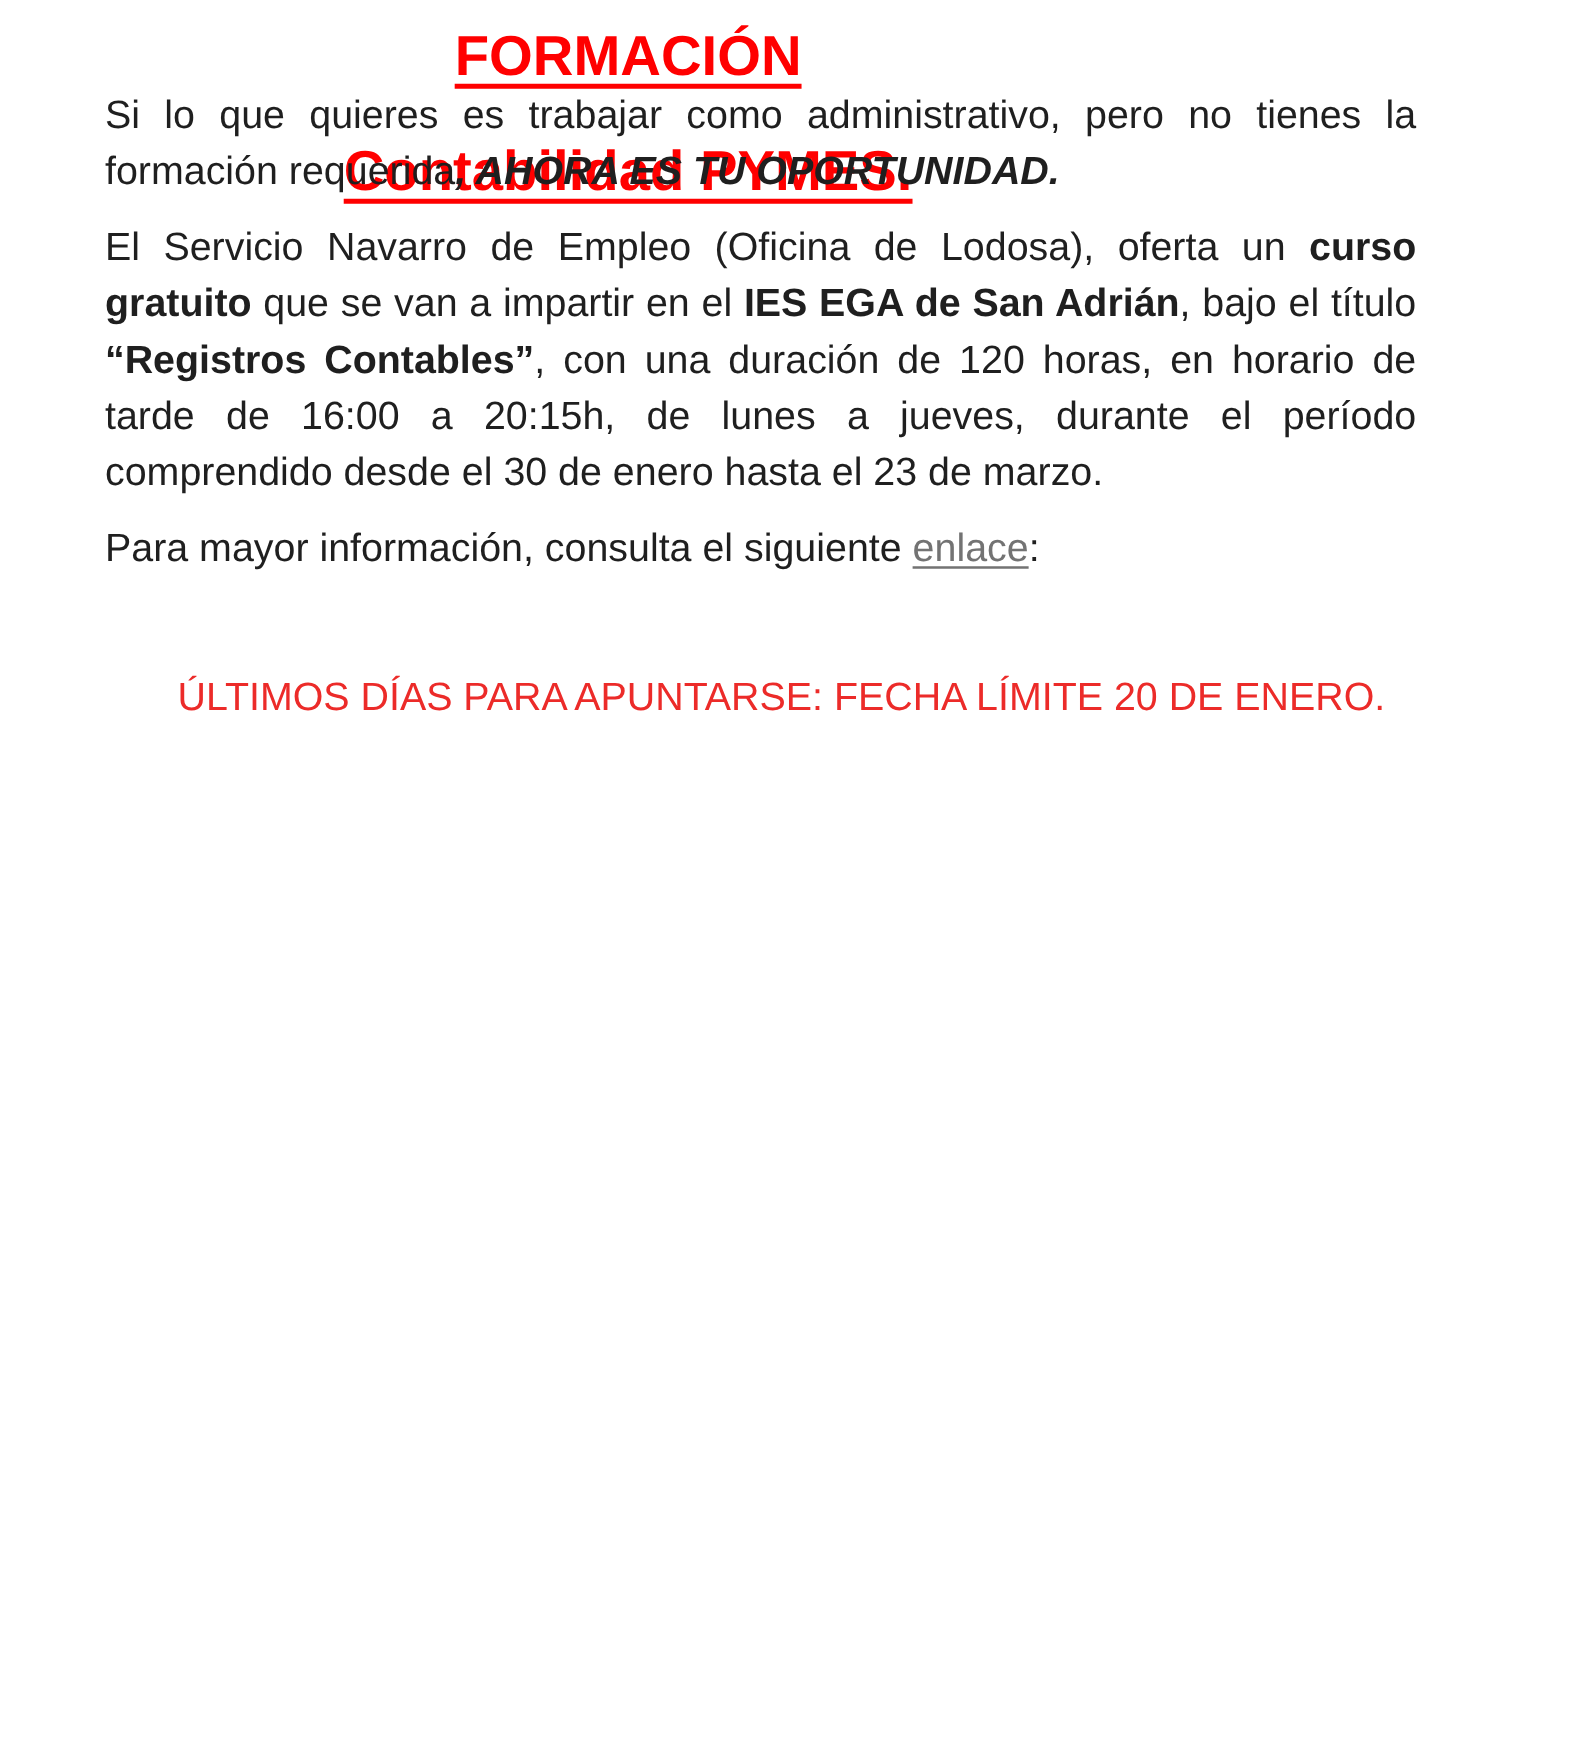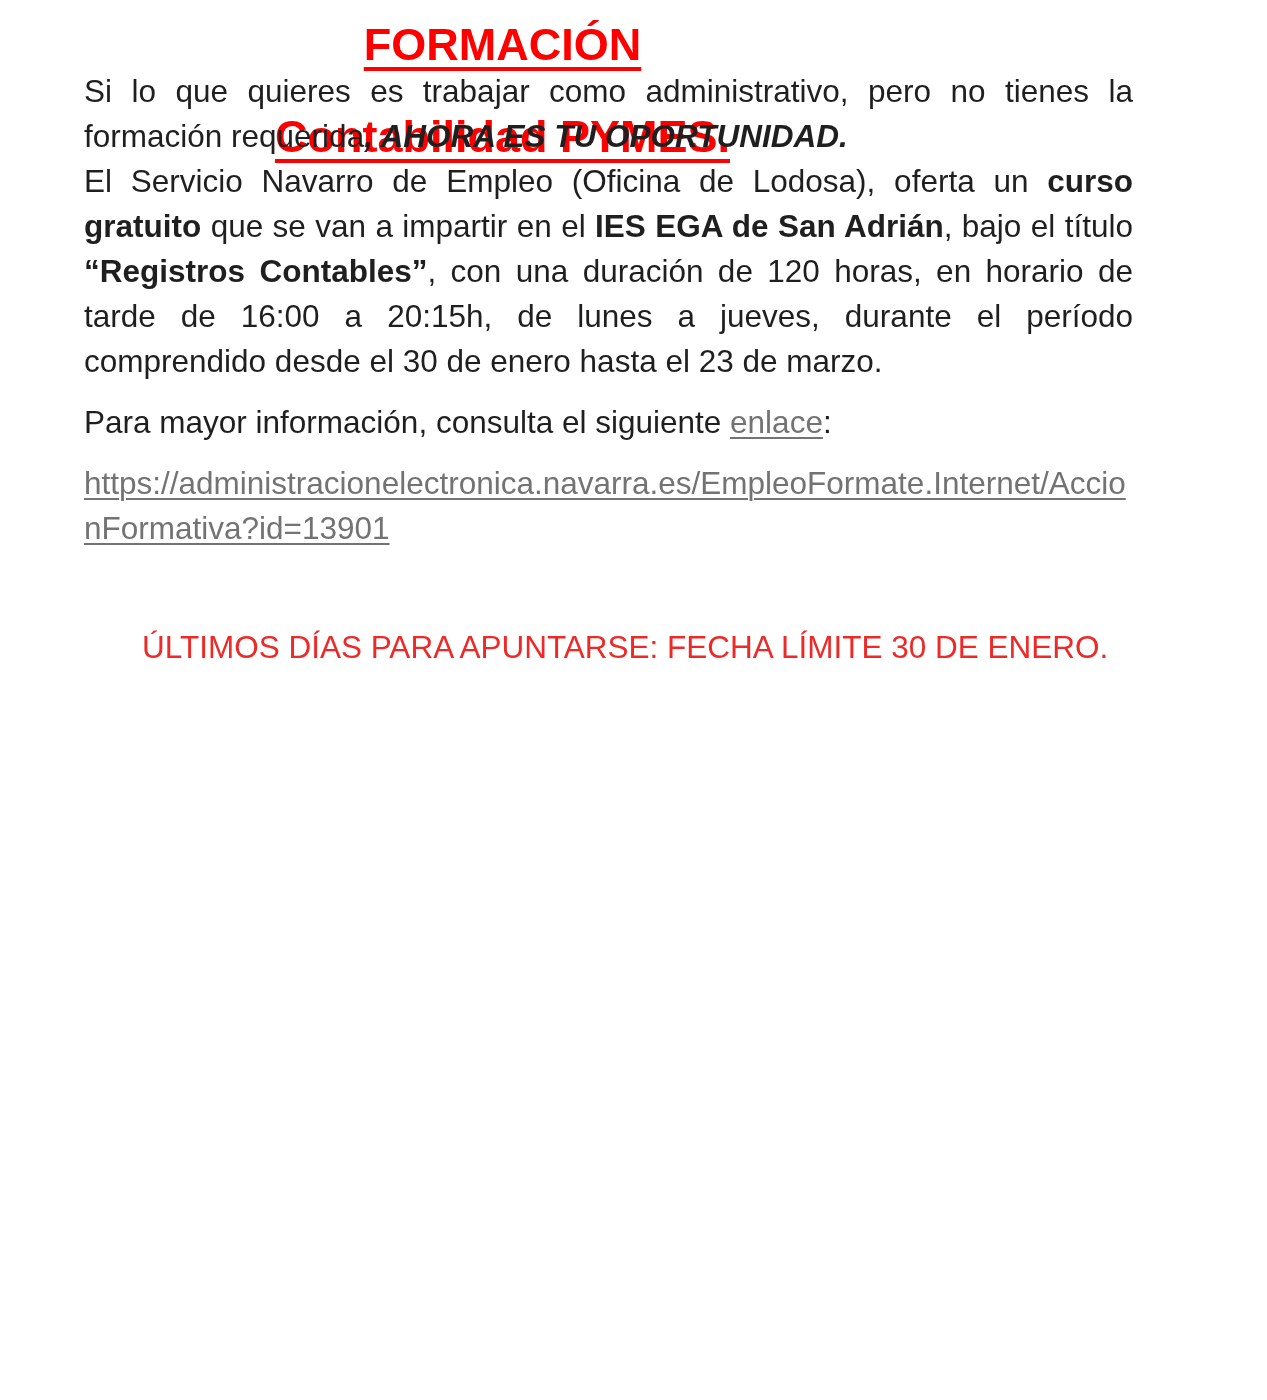--- a/index.html
+++ b/index.html
@@ -72,7 +72,7 @@
     color: #1f1f1f;
   }
   p.gap-1 { margin-top: 53px; }
-  p.gap-2 { }
+  p.gap-2 { margin-top: 16px; }
   p.gap-3 { margin-top: 16px; }
   p.gap-4 { margin-top: 16px; }
   p.gap-5 { margin-top: 16px; }

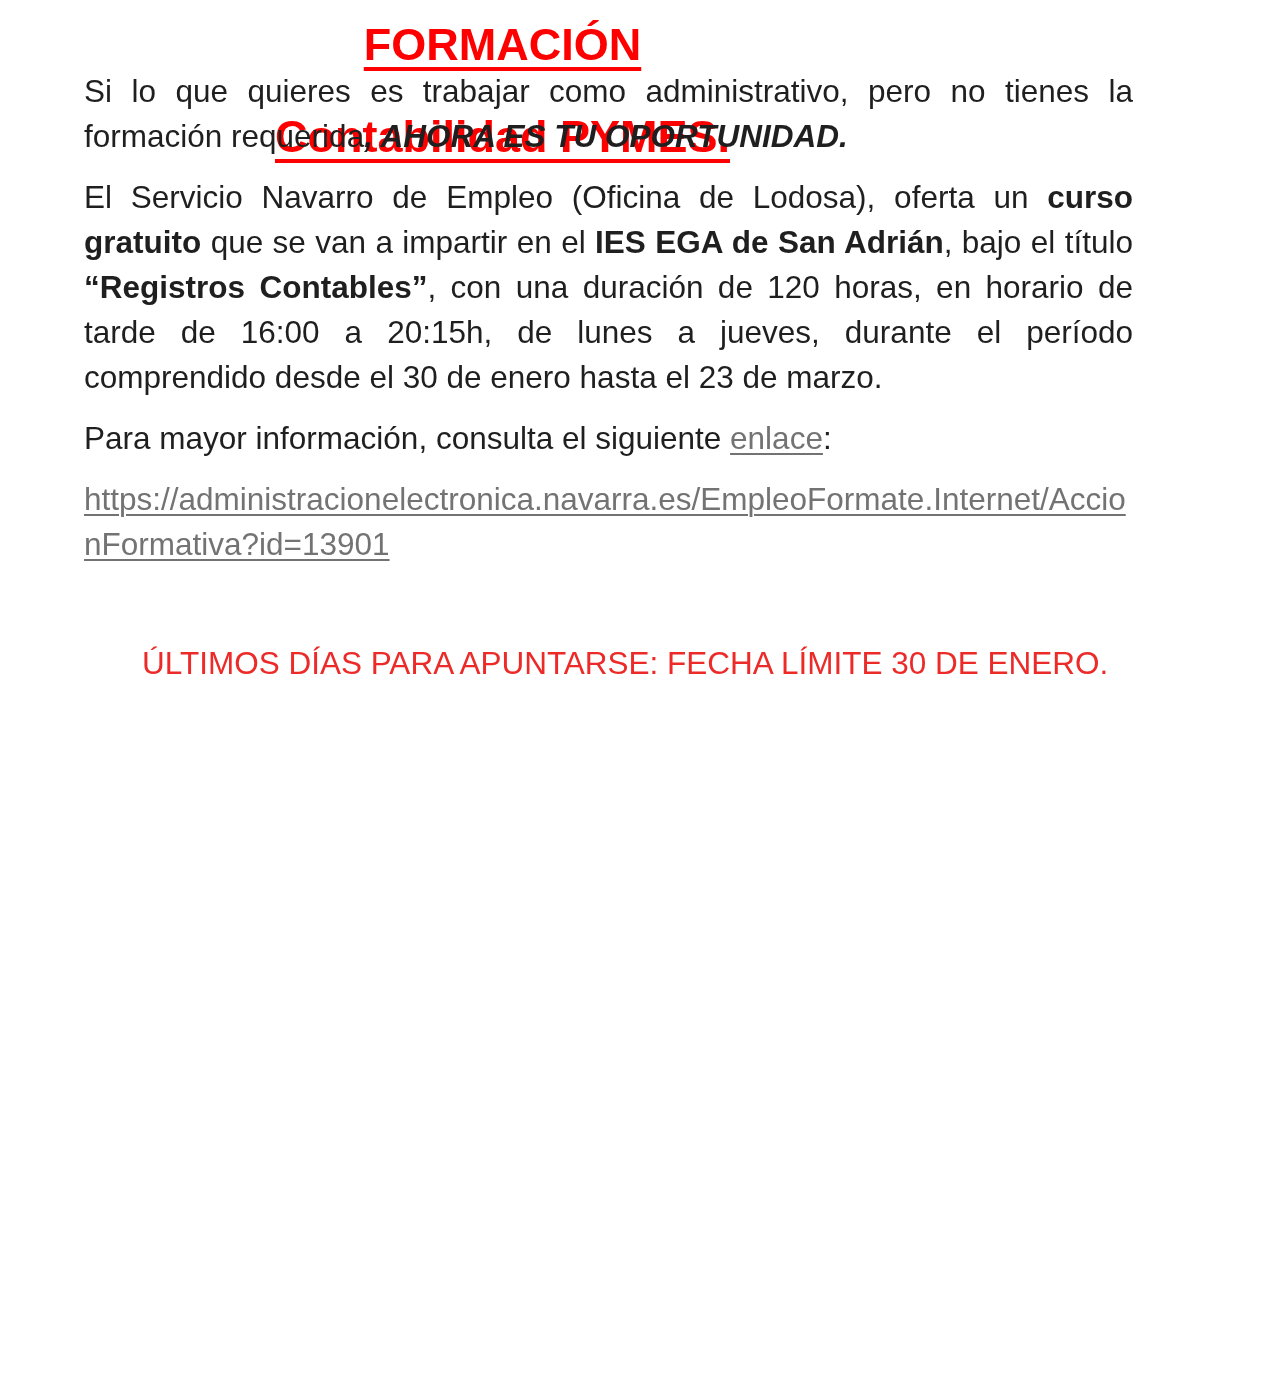--- a/index.html
+++ b/index.html
@@ -123,7 +123,6 @@
 
     <p class="body-par gap-4"><span>Para mayor información, consulta el siguiente </span><a class="doc-link" href="#">enlace</a><span>:</span></p>
 
-    <p class="body-par url-par gap-5"><a class="doc-link" href="#">https://administracionelectronica.navarra.es/EmpleoFormate.Internet/AccionFormativa?id=13901</a></p>
 
     <p class="deadline">ÚLTIMOS DÍAS PARA APUNTARSE: FECHA LÍMITE 30 DE ENERO.</p>
 

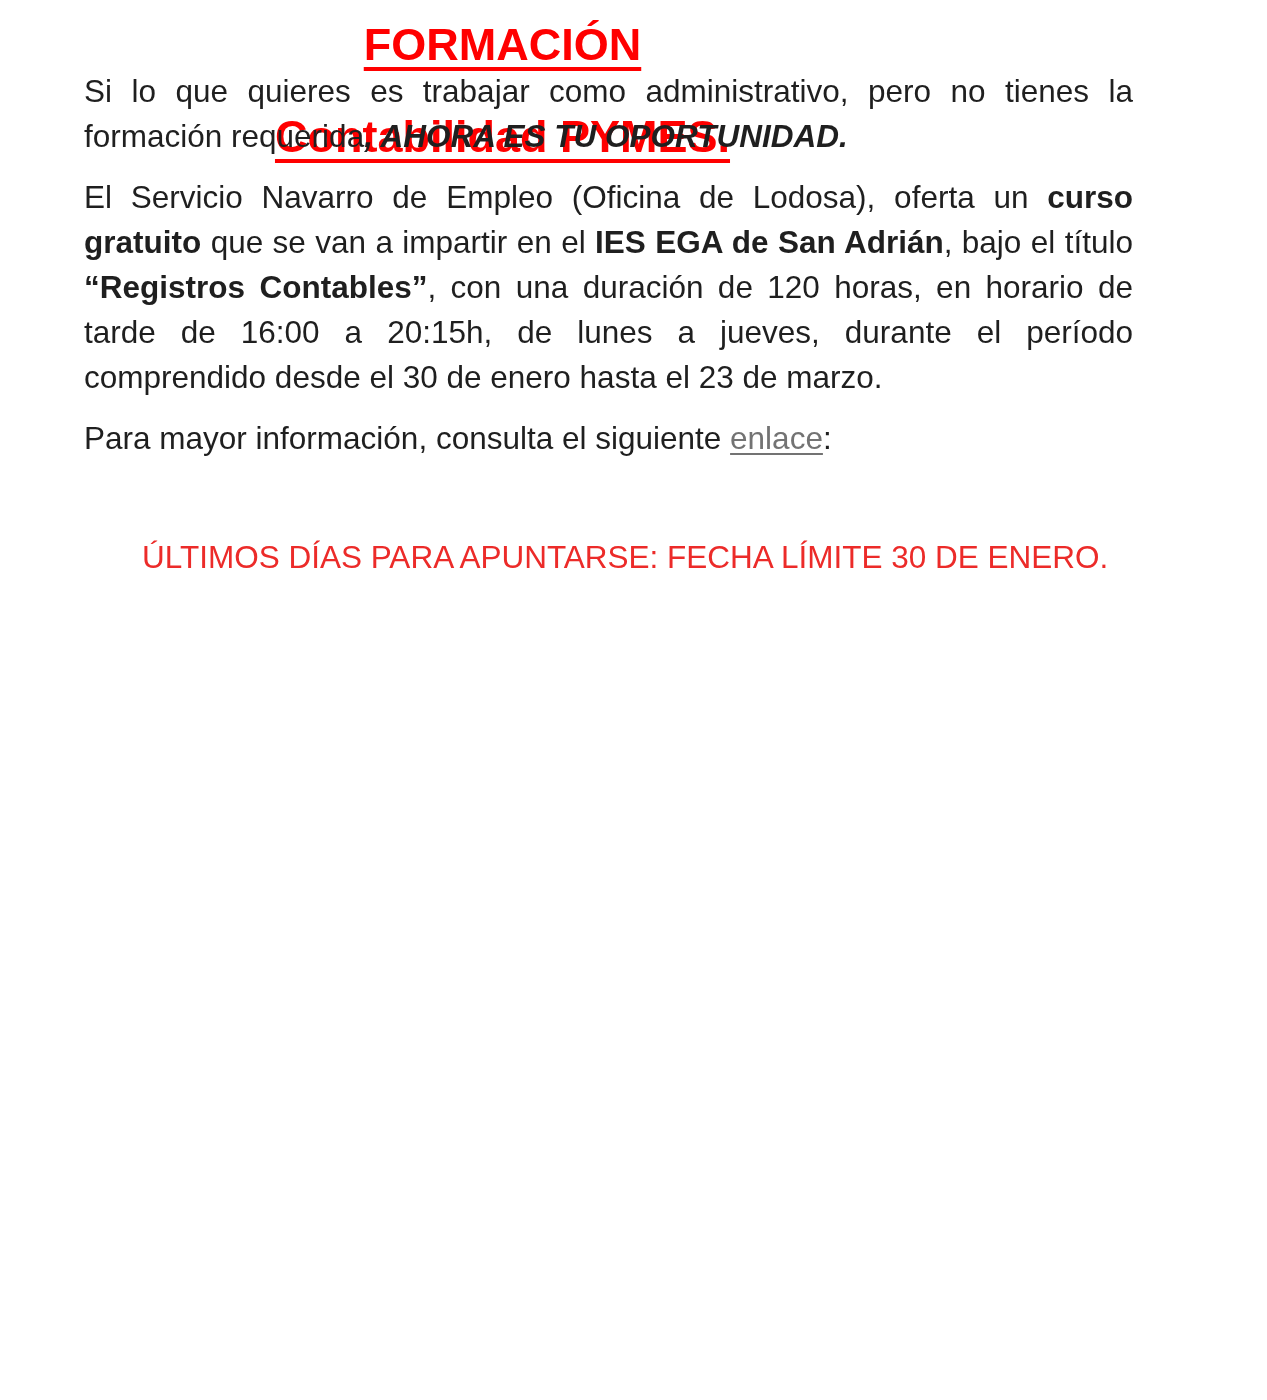--- a/index.html
+++ b/index.html
@@ -124,7 +124,7 @@
     <p class="body-par gap-4"><span>Para mayor información, consulta el siguiente </span><a class="doc-link" href="#">enlace</a><span>:</span></p>
 
 
-    <p class="deadline">ÚLTIMOS DÍAS PARA APUNTARSE: FECHA LÍMITE 30 DE ENERO.</p>
+    <p class="deadline">ÚLTIMOS DÍAS PARA APUNTARSE: FECHA LÍMITE 20 DE ENERO.</p>
 
   </div>
 

